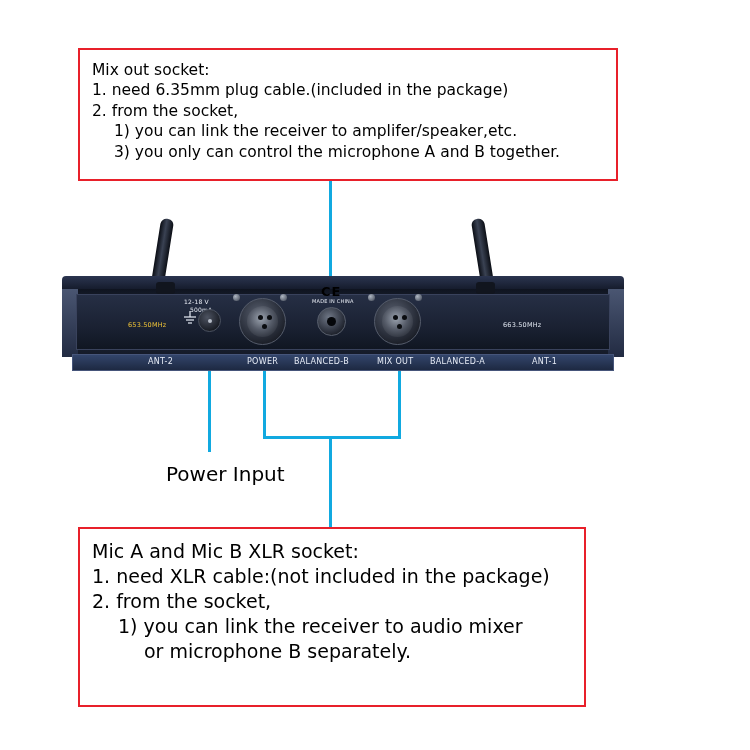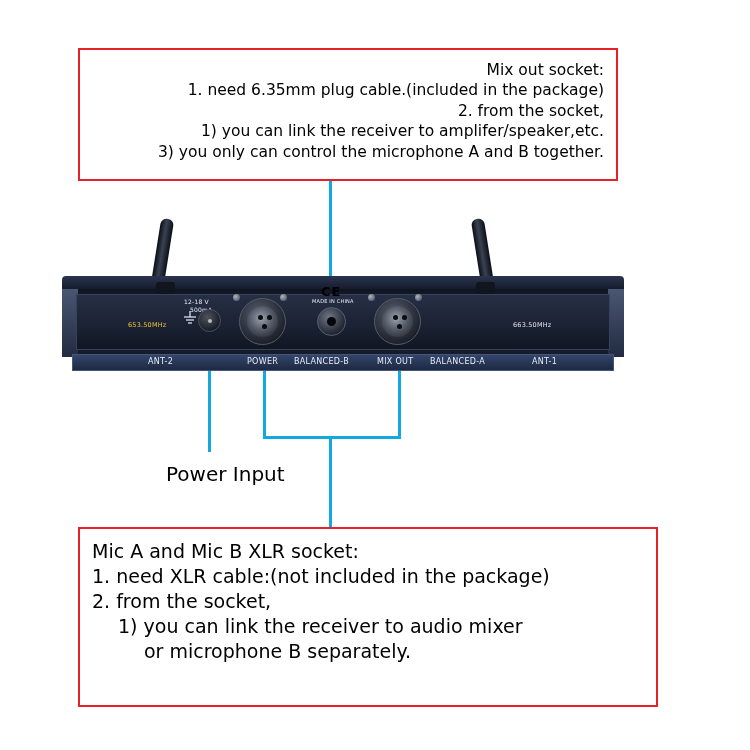--- a/index.html
+++ b/index.html
@@ -40,7 +40,6 @@
     top: 48px;
     width: 540px;
     height: 133px;
-    text-align: right;
   }
   #callout-top .line { font-size: 15.5px; }
   #callout-top .line.indent1 { padding-left: 22px; }

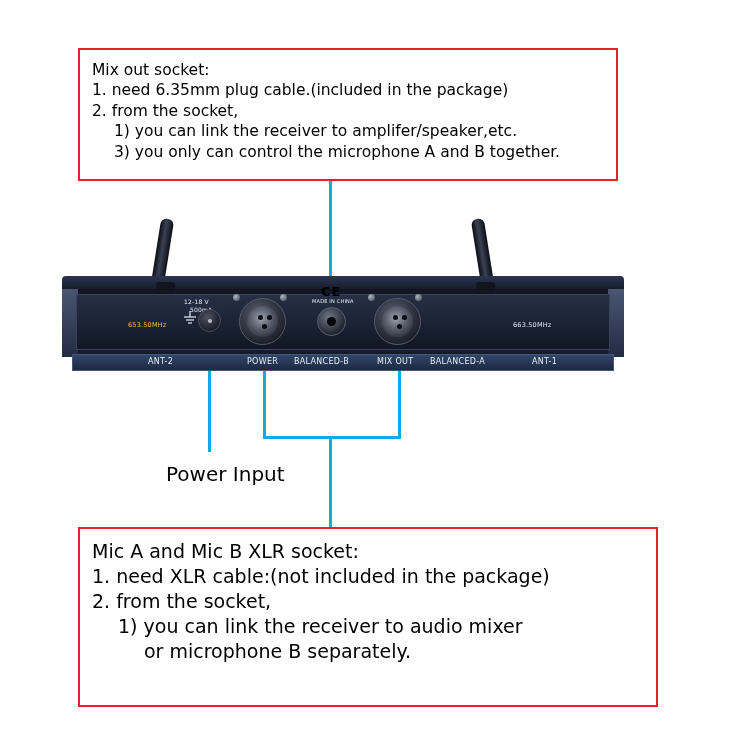--- a/index.html
+++ b/index.html
@@ -239,7 +239,7 @@
   #silk-volt1 { left: 122px; top: 22px; font-size: 6px; }
   #silk-volt2 { left: 128px; top: 30px; font-size: 6px; }
   #silk-freq-l { left: 66px; top: 45px; font-size: 6.5px; color: #f0c437; }
-  #silk-freq-r { left: 441px; top: 45px; font-size: 6.5px; color: #dfe5ef; margin-left: 10px; }
+  #silk-freq-r { left: 441px; top: 45px; font-size: 6.5px; color: #dfe5ef; }
   #silk-made   { left: 250px; top: 22px; font-size: 5px; }
   #silk-ce     { left: 259px; top: 8px;  font-size: 13px; font-weight: bold; color: #000000; letter-spacing: 1px;}
 

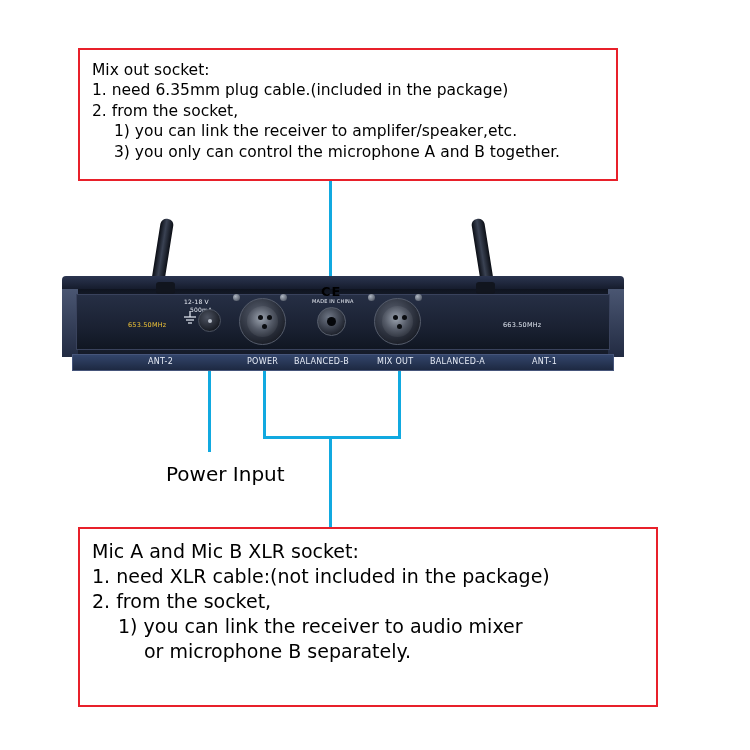--- a/index.html
+++ b/index.html
@@ -47,7 +47,7 @@
   #callout-bottom {
     left: 78px;
     top: 527px;
-    width: 580px;
+    width: 508px;
     height: 180px;
   }
   #callout-bottom .line { font-size: 19px; }

